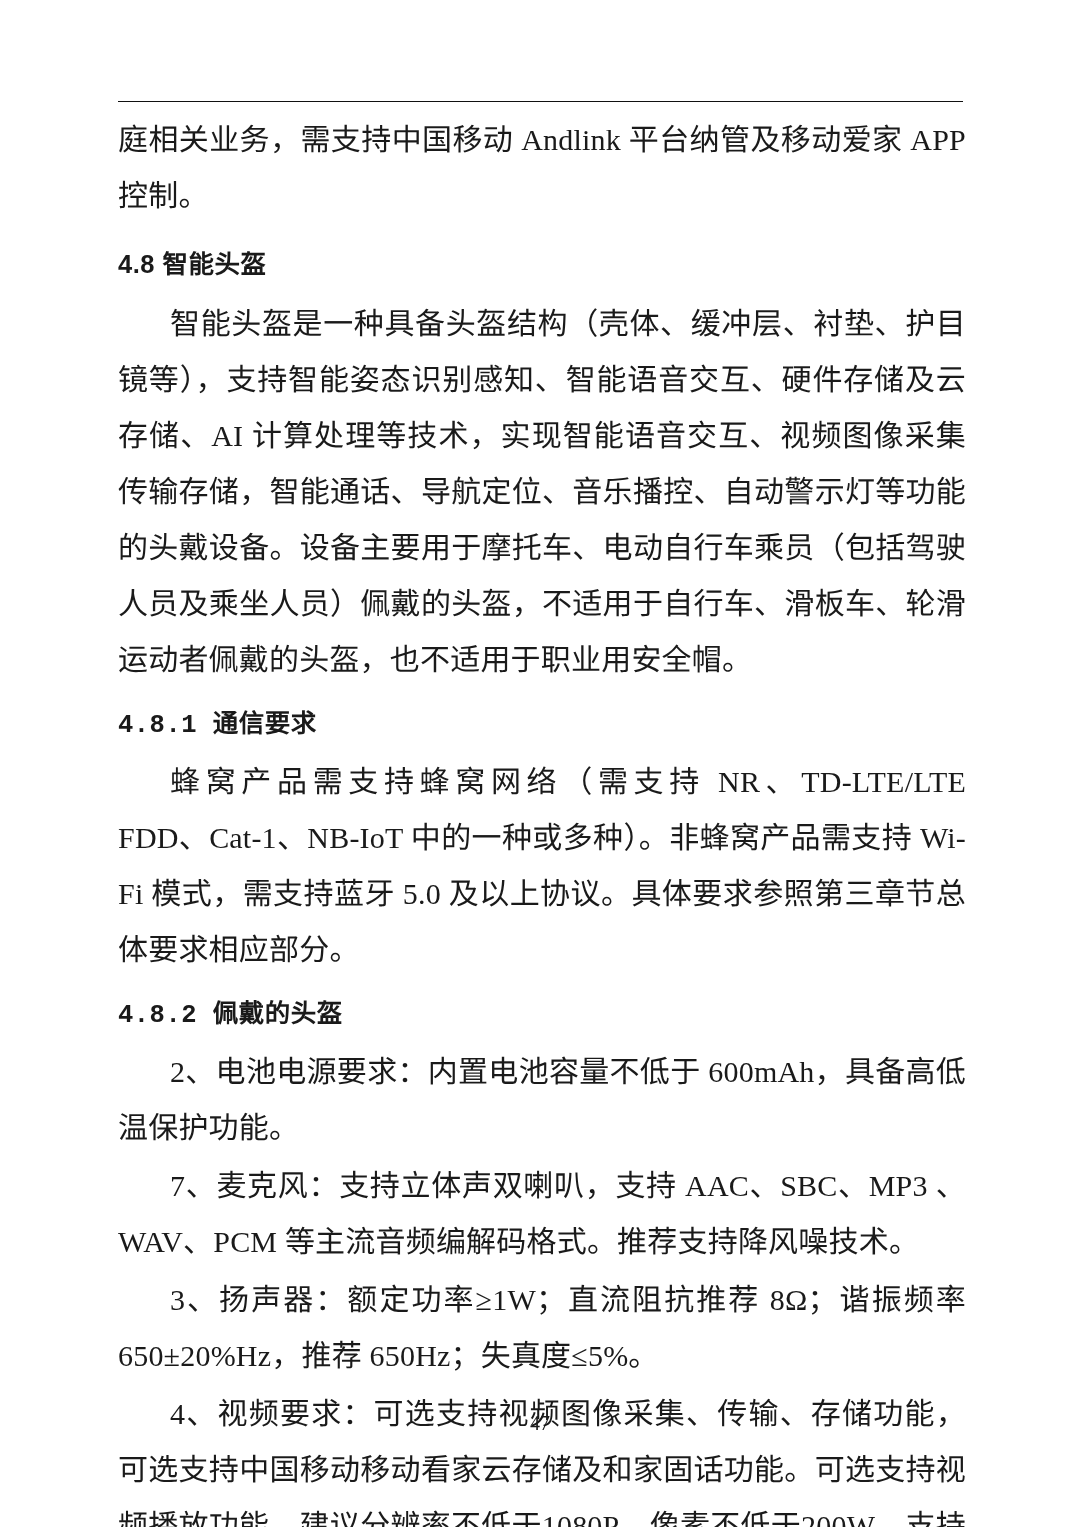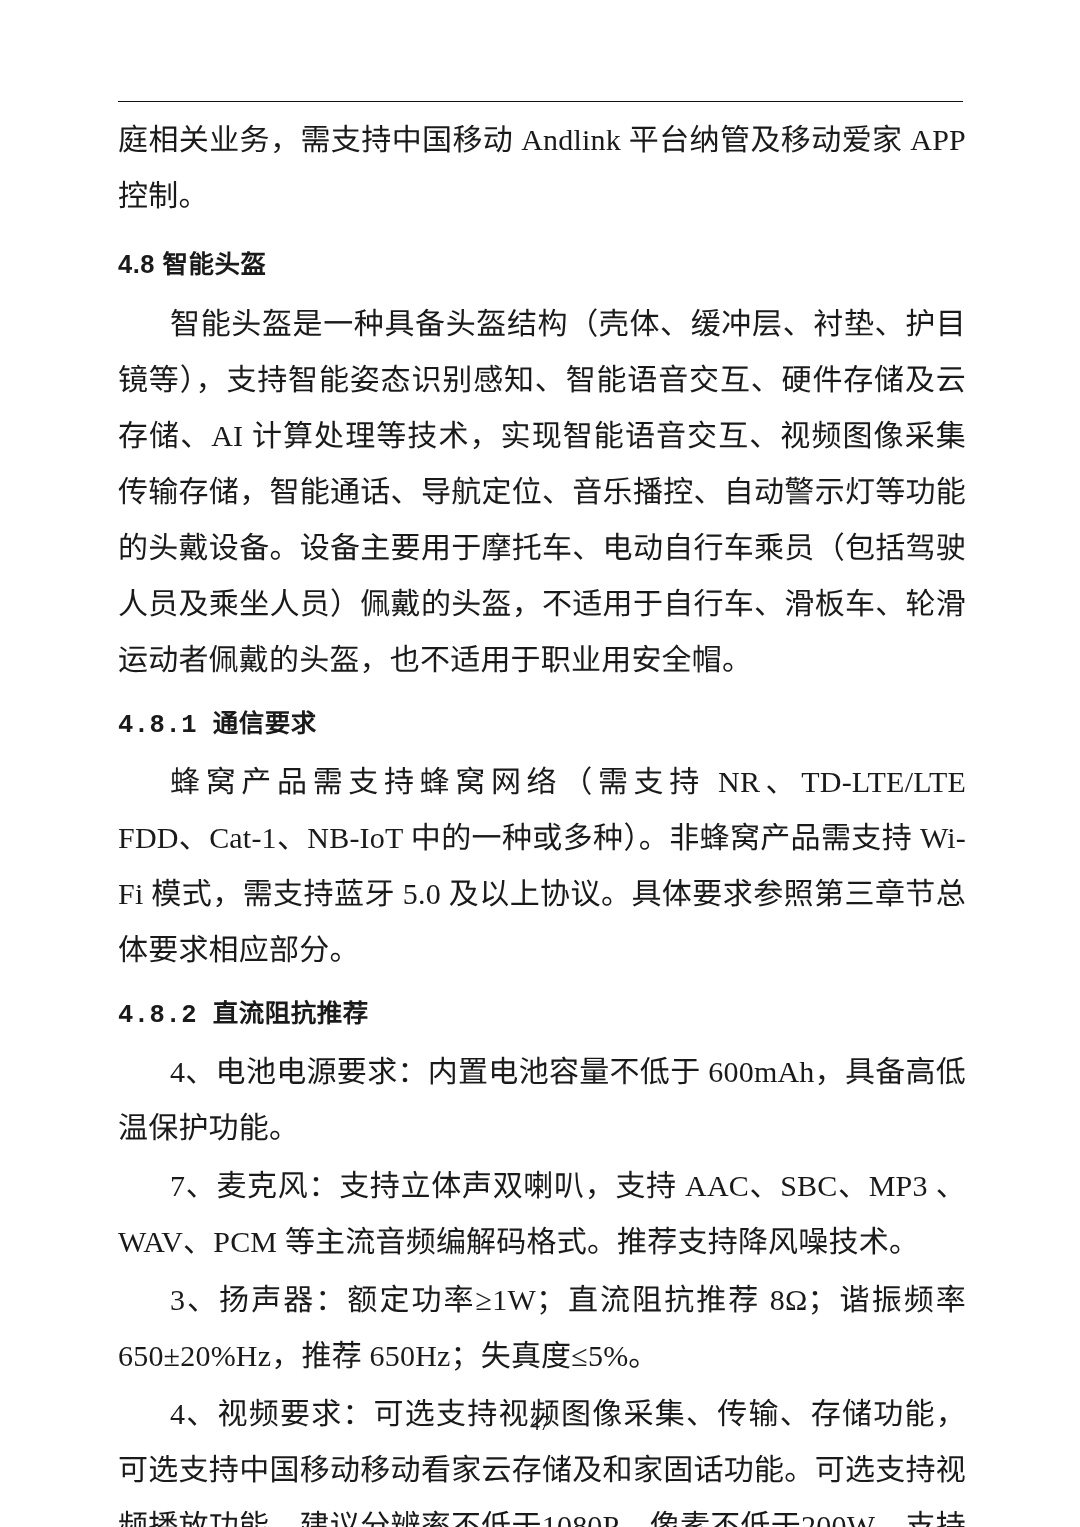--- a/index.html
+++ b/index.html
@@ -159,7 +159,7 @@
 
     <p class="para indent">蜂窝产品需支持蜂窝网络（需支持 NR、TD-LTE/LTE FDD、Cat-1、NB-IoT 中的一种或多种）。非蜂窝产品需支持 Wi-Fi 模式，需支持蓝牙 5.0 及以上协议。具体要求参照第三章节总体要求相应部分。</p>
 
-    <h3 class="subheading spacer-top">4.8.2 直流阻抗推荐</h3>
+    <h3 class="subheading spacer-top">4.8.2 佩戴的头盔</h3>
 
     <p class="para indent">4、电池电源要求：内置电池容量不低于 600mAh，具备高低温保护功能。</p>
     <p class="para indent">7、麦克风：支持立体声双喇叭，支持 AAC、SBC、MP3 、WAV、PCM 等主流音频编解码格式。推荐支持降风噪技术。</p>

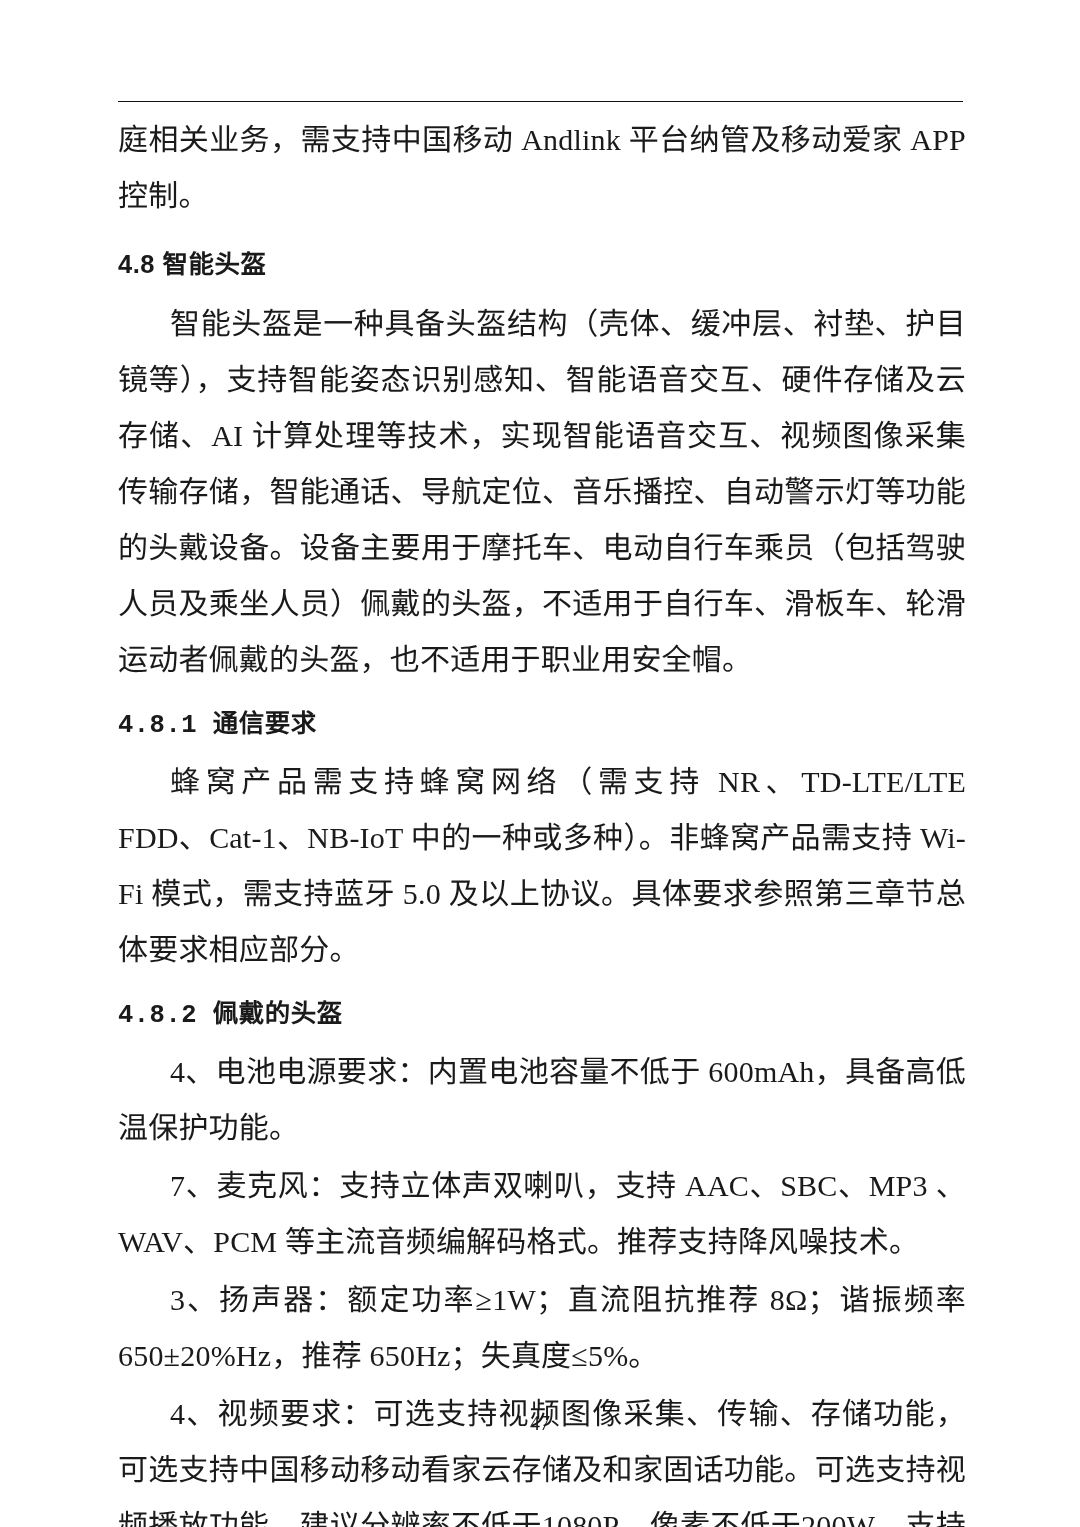--- a/index.html
+++ b/index.html
@@ -161,7 +161,7 @@
 
     <h3 class="subheading spacer-top">4.8.2 佩戴的头盔</h3>
 
-    <p class="para indent">4、电池电源要求：内置电池容量不低于 600mAh，具备高低温保护功能。</p>
+    <p class="para indent">2、电池电源要求：内置电池容量不低于 600mAh，具备高低温保护功能。</p>
     <p class="para indent">7、麦克风：支持立体声双喇叭，支持 AAC、SBC、MP3 、WAV、PCM 等主流音频编解码格式。推荐支持降风噪技术。</p>
     <p class="para indent">3、扬声器：额定功率≥1W；直流阻抗推荐 8Ω；谐振频率 650±20%Hz，推荐 650Hz；失真度≤5%。</p>
     <p class="para indent">4、视频要求：可选支持视频图像采集、传输、存储功能，可选支持中国移动移动看家云存储及和家固话功能。可选支持视频播放功能，建议分辨率不低于1080P、像素不低于200W、支持广角及 H.264 以上压缩协议。</p>

